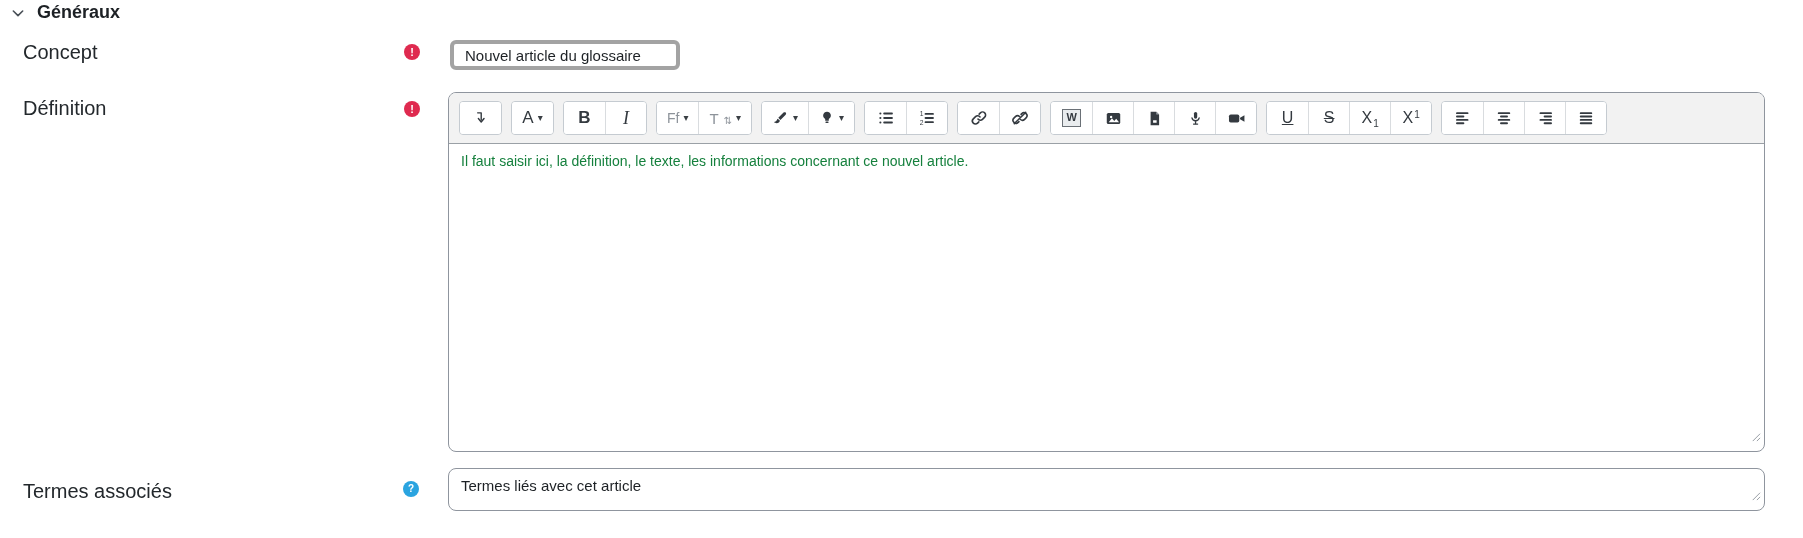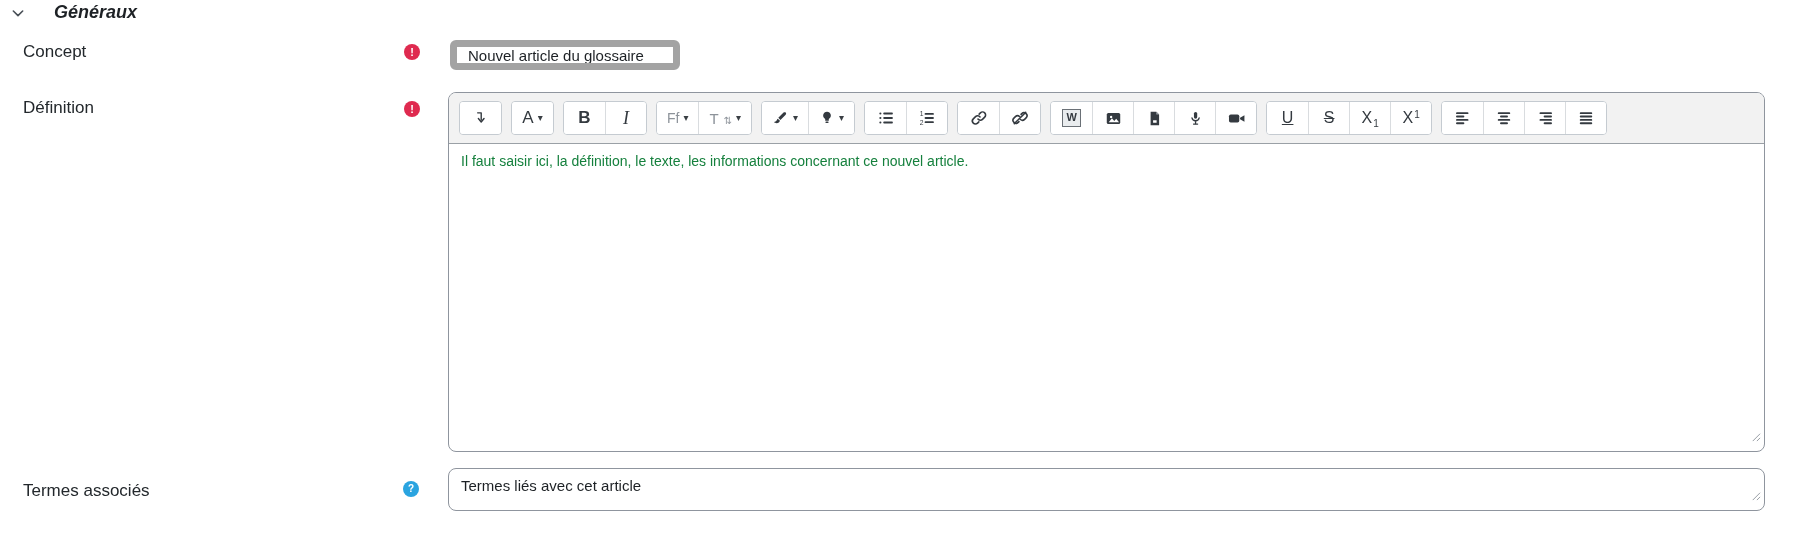--- a/index.html
+++ b/index.html
@@ -12,7 +12,7 @@
   .abs { position: absolute; }
 
   
-  .section-header { left: 10px; top: 2px; display: flex; align-items: center; gap: 28px; cursor: pointer; font-style: italic; }
+  .section-header { left: 10px; top: 2px; display: flex; align-items: center; gap: 11px; cursor: pointer; }
   .section-header .chev { display: flex; align-items: center; color: #495057; }
   .section-title { font-size: 18px; font-weight: 700; color: #1d2125; }
 

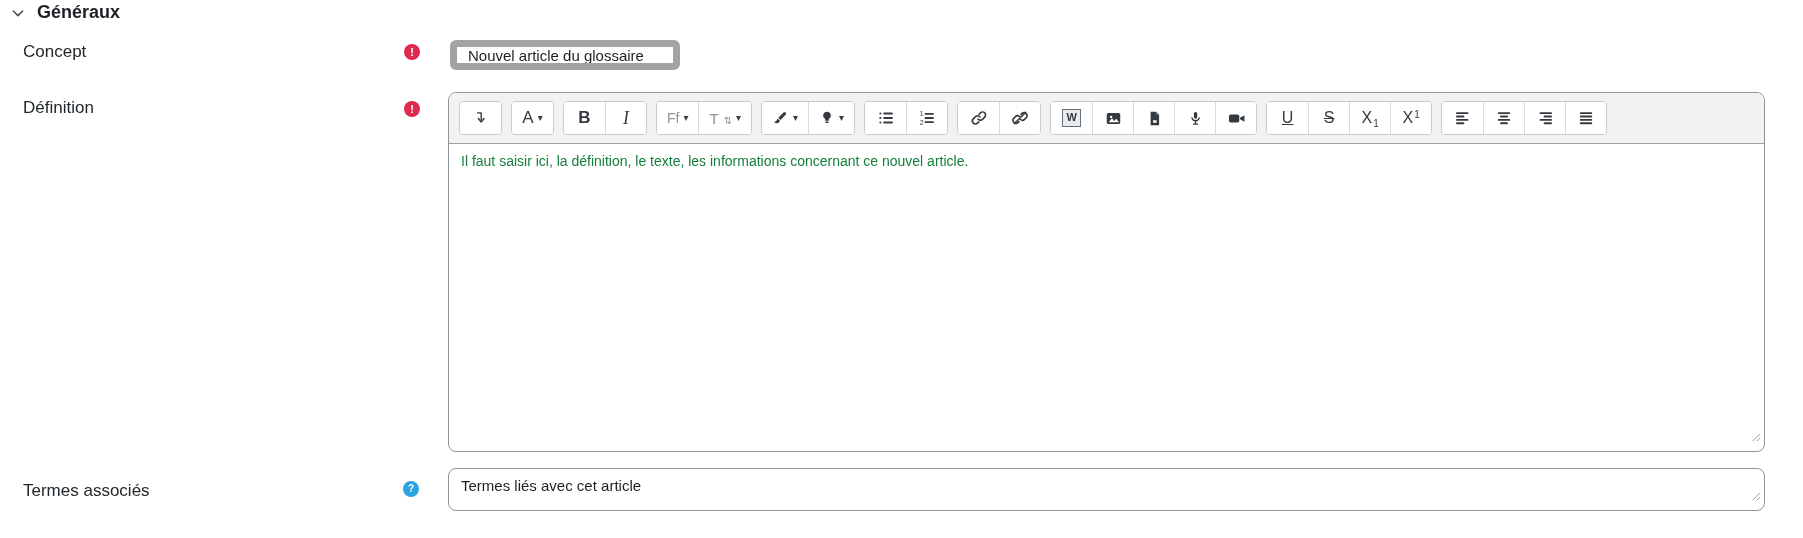--- a/index.html
+++ b/index.html
@@ -17,7 +17,7 @@
   .section-title { font-size: 18px; font-weight: 700; color: #1d2125; }
 
   
-  .field-label { font-size: 17px; color: #23282c; line-height: 20px; }
+  .field-label { font-size: 20px; color: #23282c; line-height: 20px; }
 
   
   .badge { width: 16px; height: 16px; border-radius: 50%; display: flex; align-items: center; justify-content: center;

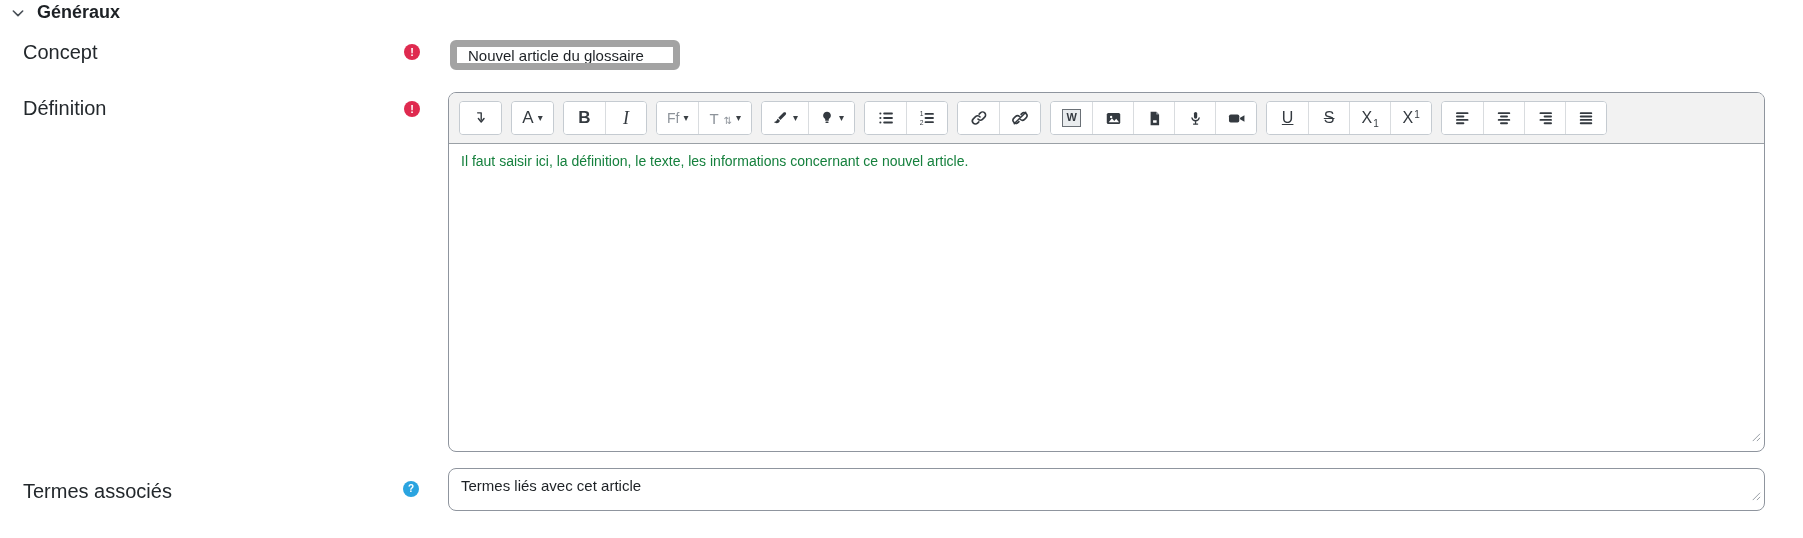--- a/index.html
+++ b/index.html
@@ -28,7 +28,7 @@
   
   .txt {
     left: 450px; top: 40px; width: 230px; height: 30px;
-    border: 7px solid #a3a3a3; border-radius: 6px; padding: 0 11px;
+    border: 4px solid #a3a3a3; border-radius: 6px; padding: 0 11px;
     font-family: inherit; font-size: 15px; color: #1d2125; background: #fff; outline: none;
   }
 

